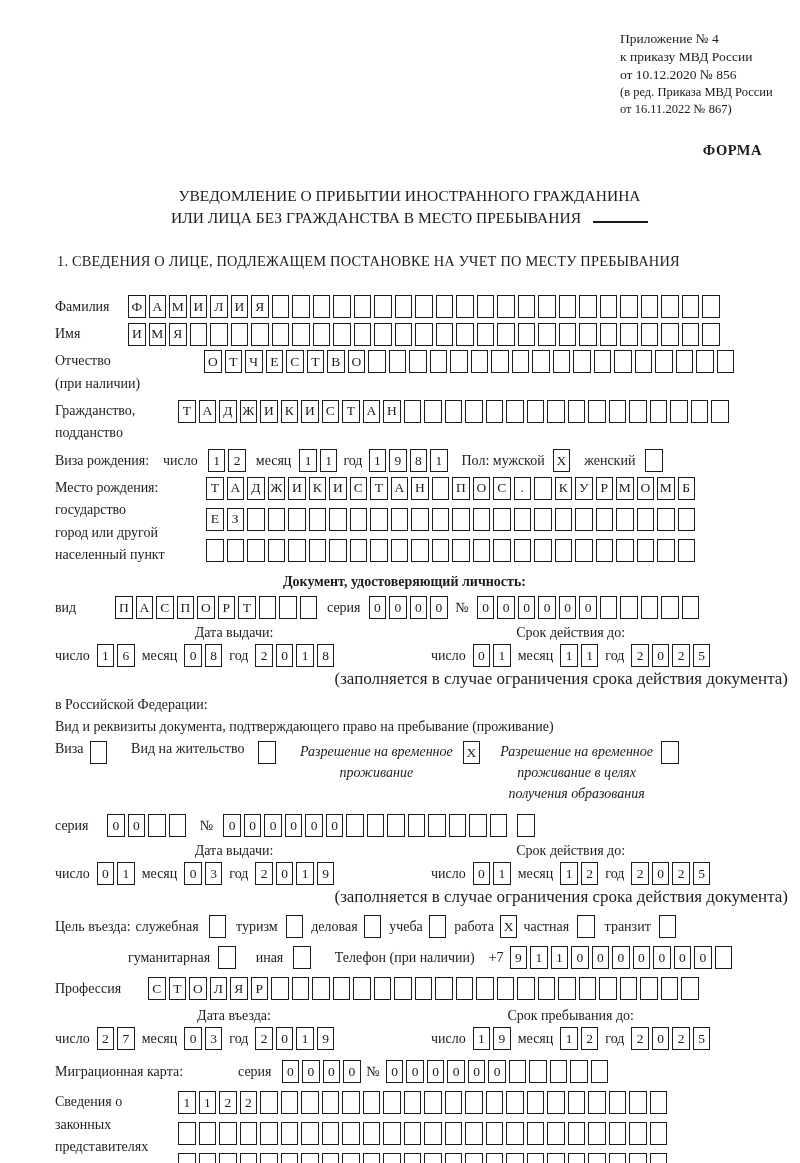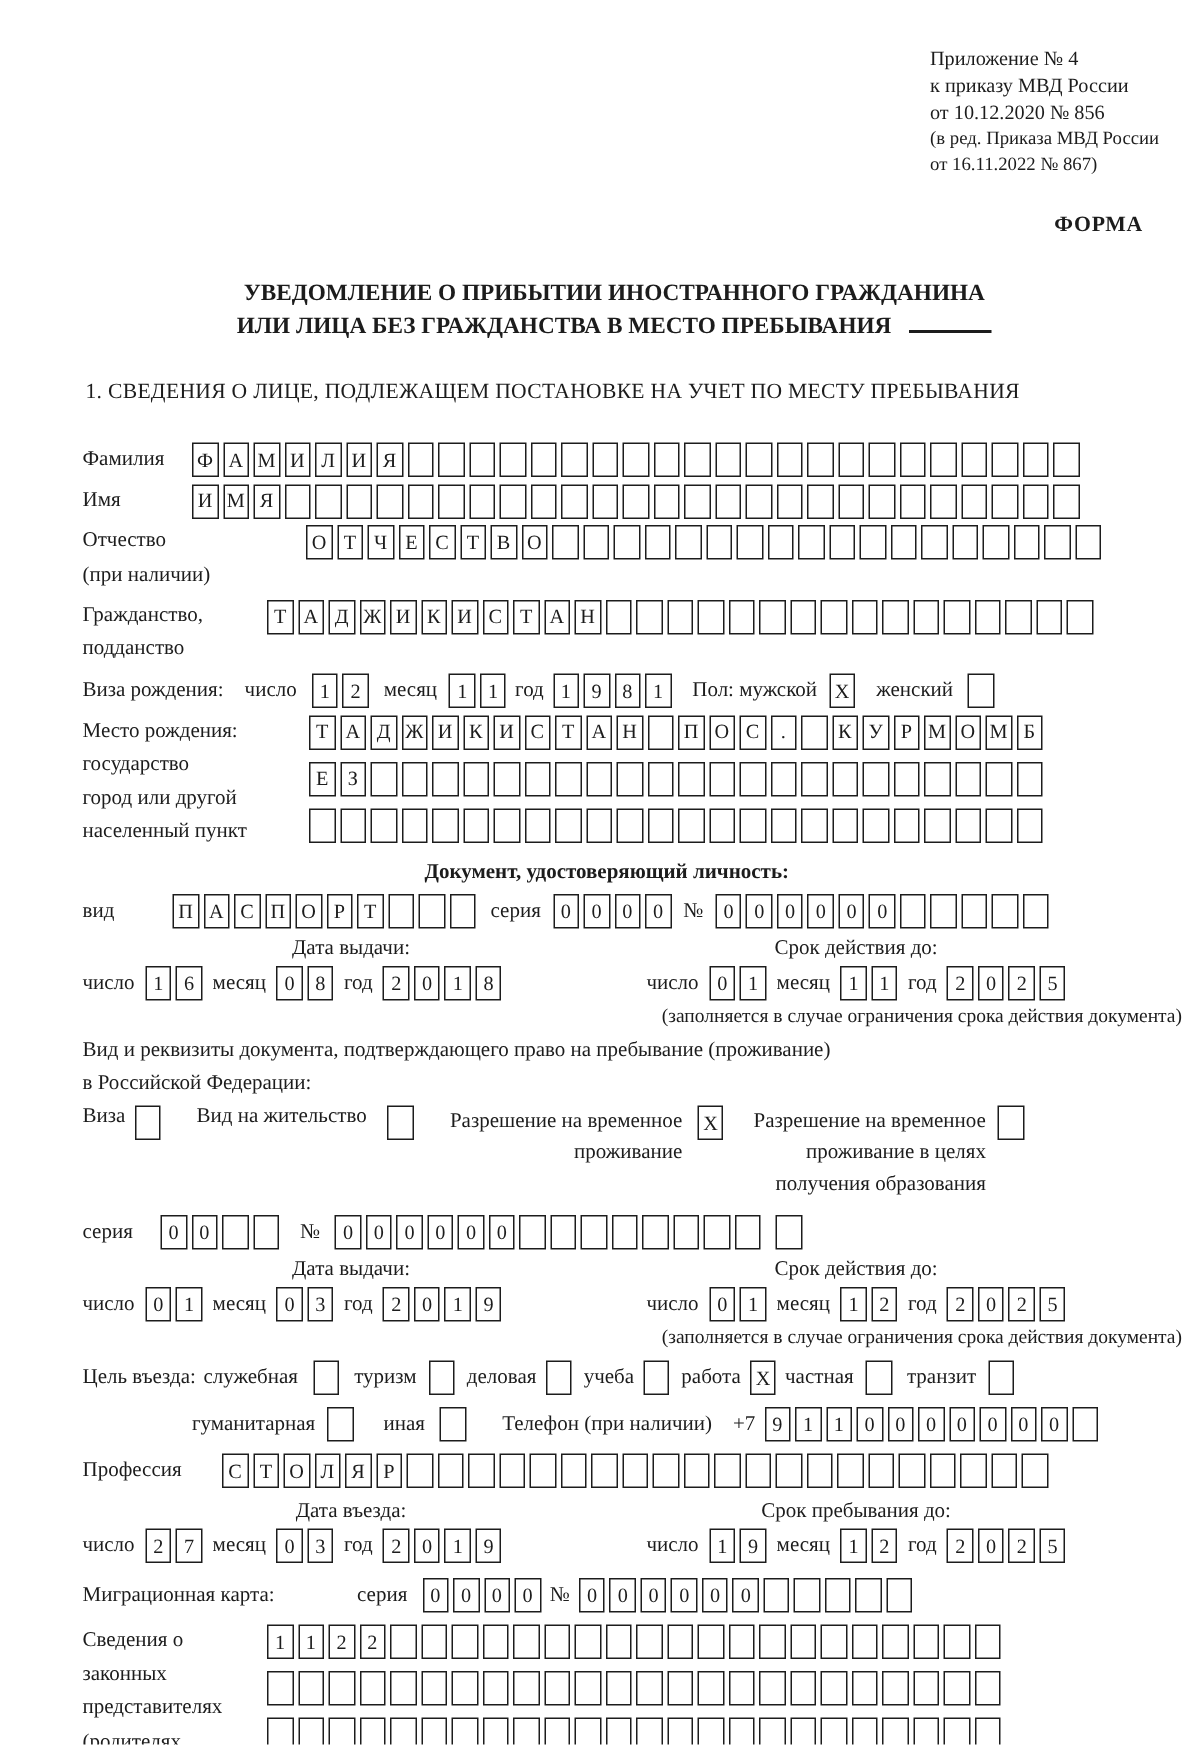--- a/index.html
+++ b/index.html
@@ -32,7 +32,7 @@
   .appendix .small { line-height: 17px; }
   .forma { text-align: right; padding-right: 32px; font-weight: bold; font-size: 14.5px; margin: 24px 0 26px 0; letter-spacing: .5px; }
 
-  .title { text-align: center; font-weight: bold; font-size: 15.5px; line-height: 22px; margin-right: 30px; }
+  .title { text-align: center; font-weight: normal; font-size: 15.5px; line-height: 22px; margin-right: 30px; }
   .title-underline { display: inline-block; width: 55px; border-bottom: 2px solid #1c1c1c; margin-left: 12px; }
   .section-title { font-weight: normal; font-size: 14.4px; margin: 24px 0 25px 2px; letter-spacing: .2px; }
 

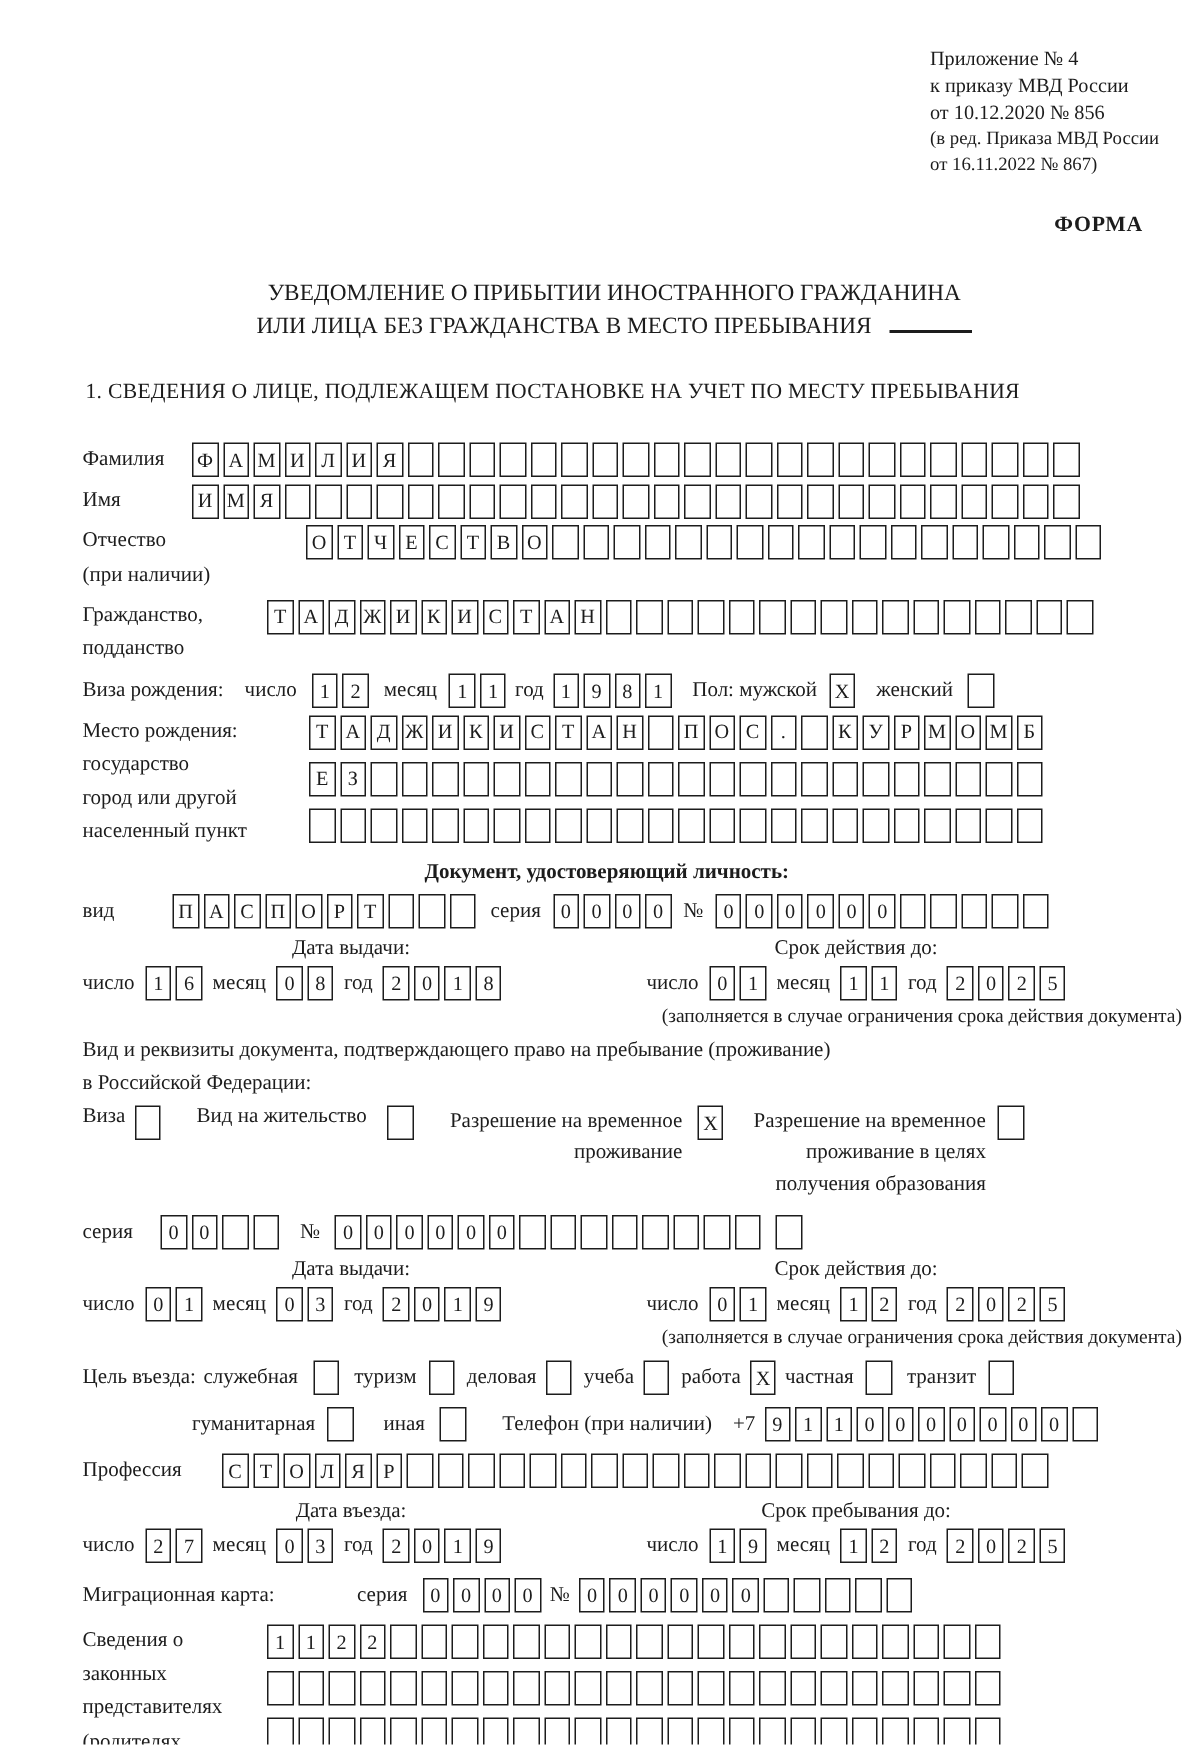--- a/index.html
+++ b/index.html
@@ -45,7 +45,7 @@
   .date-col { flex: none; }
   .date-head { text-align: center; margin-bottom: 3px; }
   .date-line { display: flex; align-items: center; gap: 7px; }
-  .valid-note { text-align: right; padding-right: 6px; font-size: 13px; margin: 2px 0 8px 0; }
+  .valid-note { text-align: right; padding-right: 6px; font-size: 17px; margin: 2px 0 8px 0; }
 
   .gap6 { margin-right: 6px; } .gap8 { margin-right: 8px; } .gap10 { margin-right: 10px; }
   .gap14 { margin-right: 14px; } .gap20 { margin-right: 20px; } .gap24 { margin-right: 24px; }

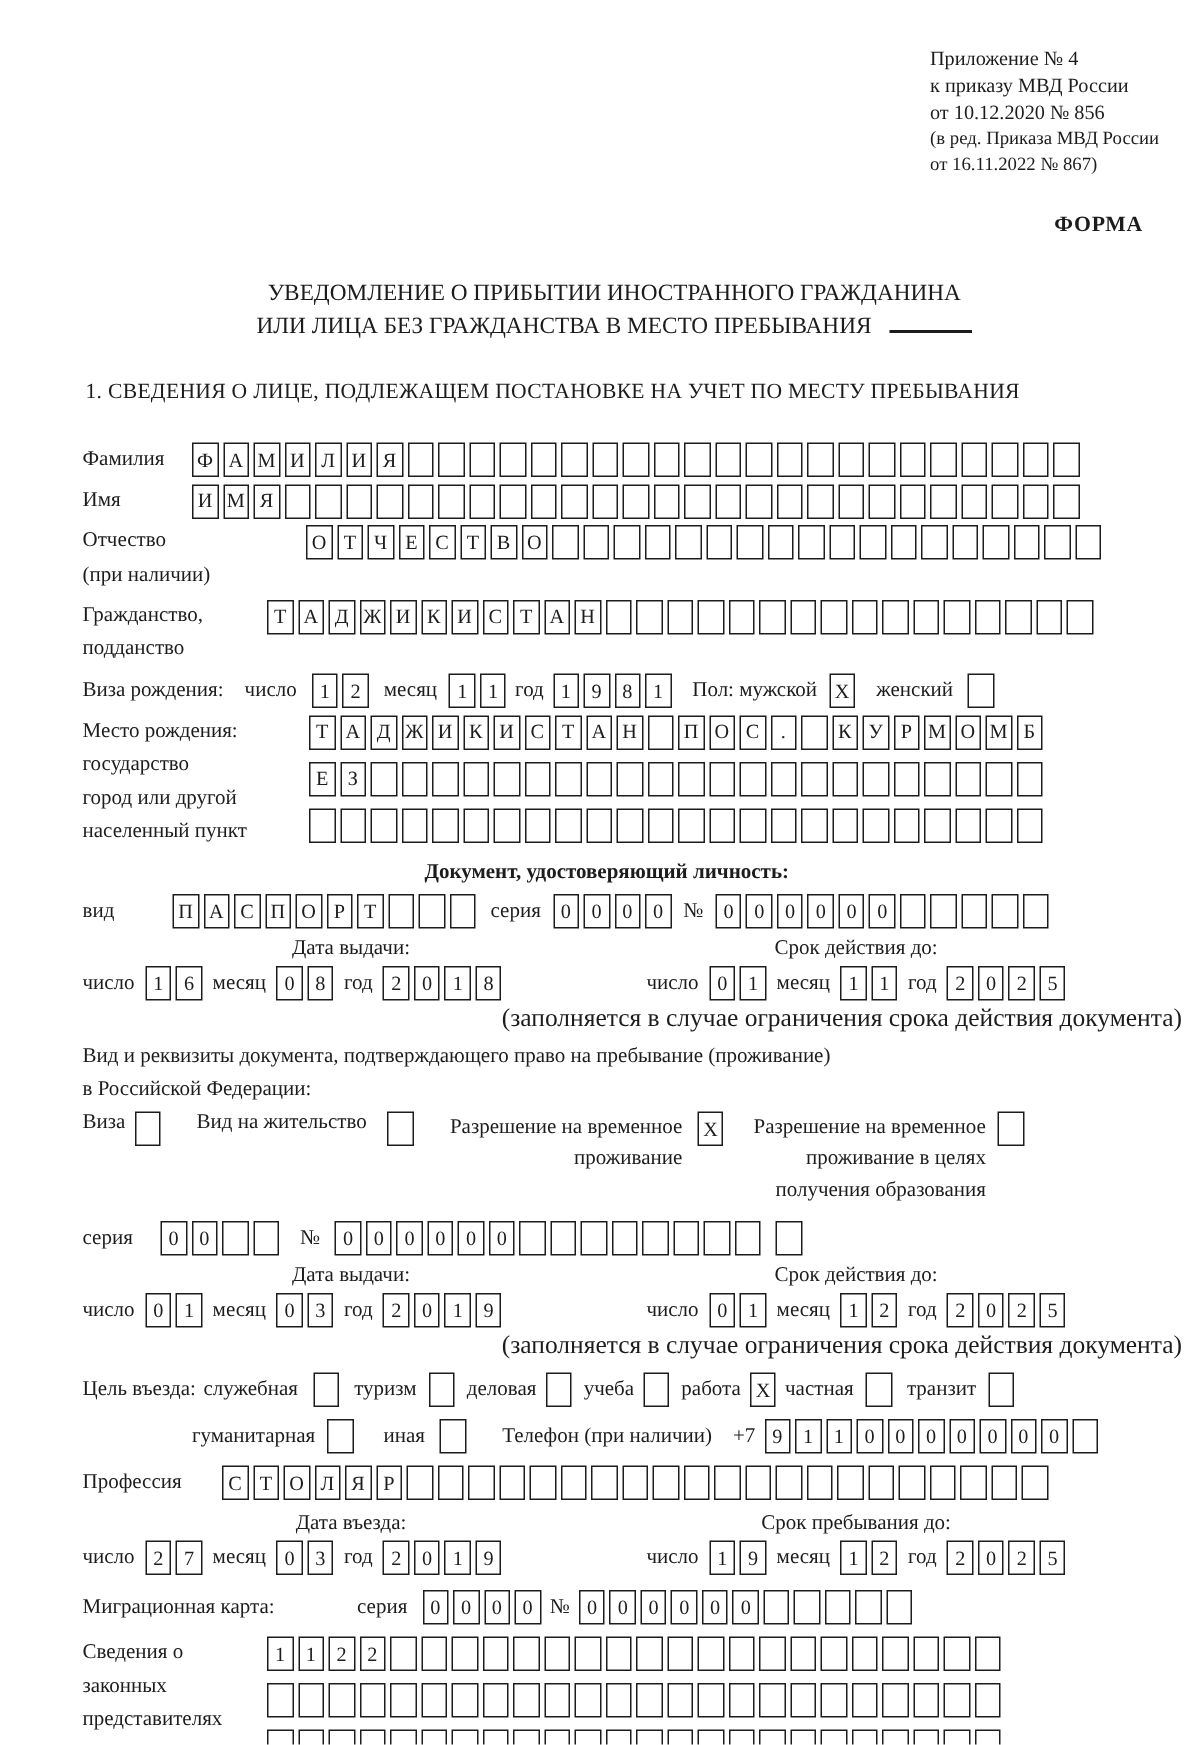--- a/index.html
+++ b/index.html
@@ -419,8 +419,8 @@
   </div>
   <div class="valid-note">(заполняется в случае ограничения срока действия документа)</div>
 
+  <div style="margin-bottom:6px">в Российской Федерации:</div>
   <div style="margin-bottom:6px">Вид и реквизиты документа, подтверждающего право на пребывание (проживание)</div>
-  <div style="margin-bottom:6px">в Российской Федерации:</div>
 
   <div class="row">
     <span class="lbl gap6">Виза</span>

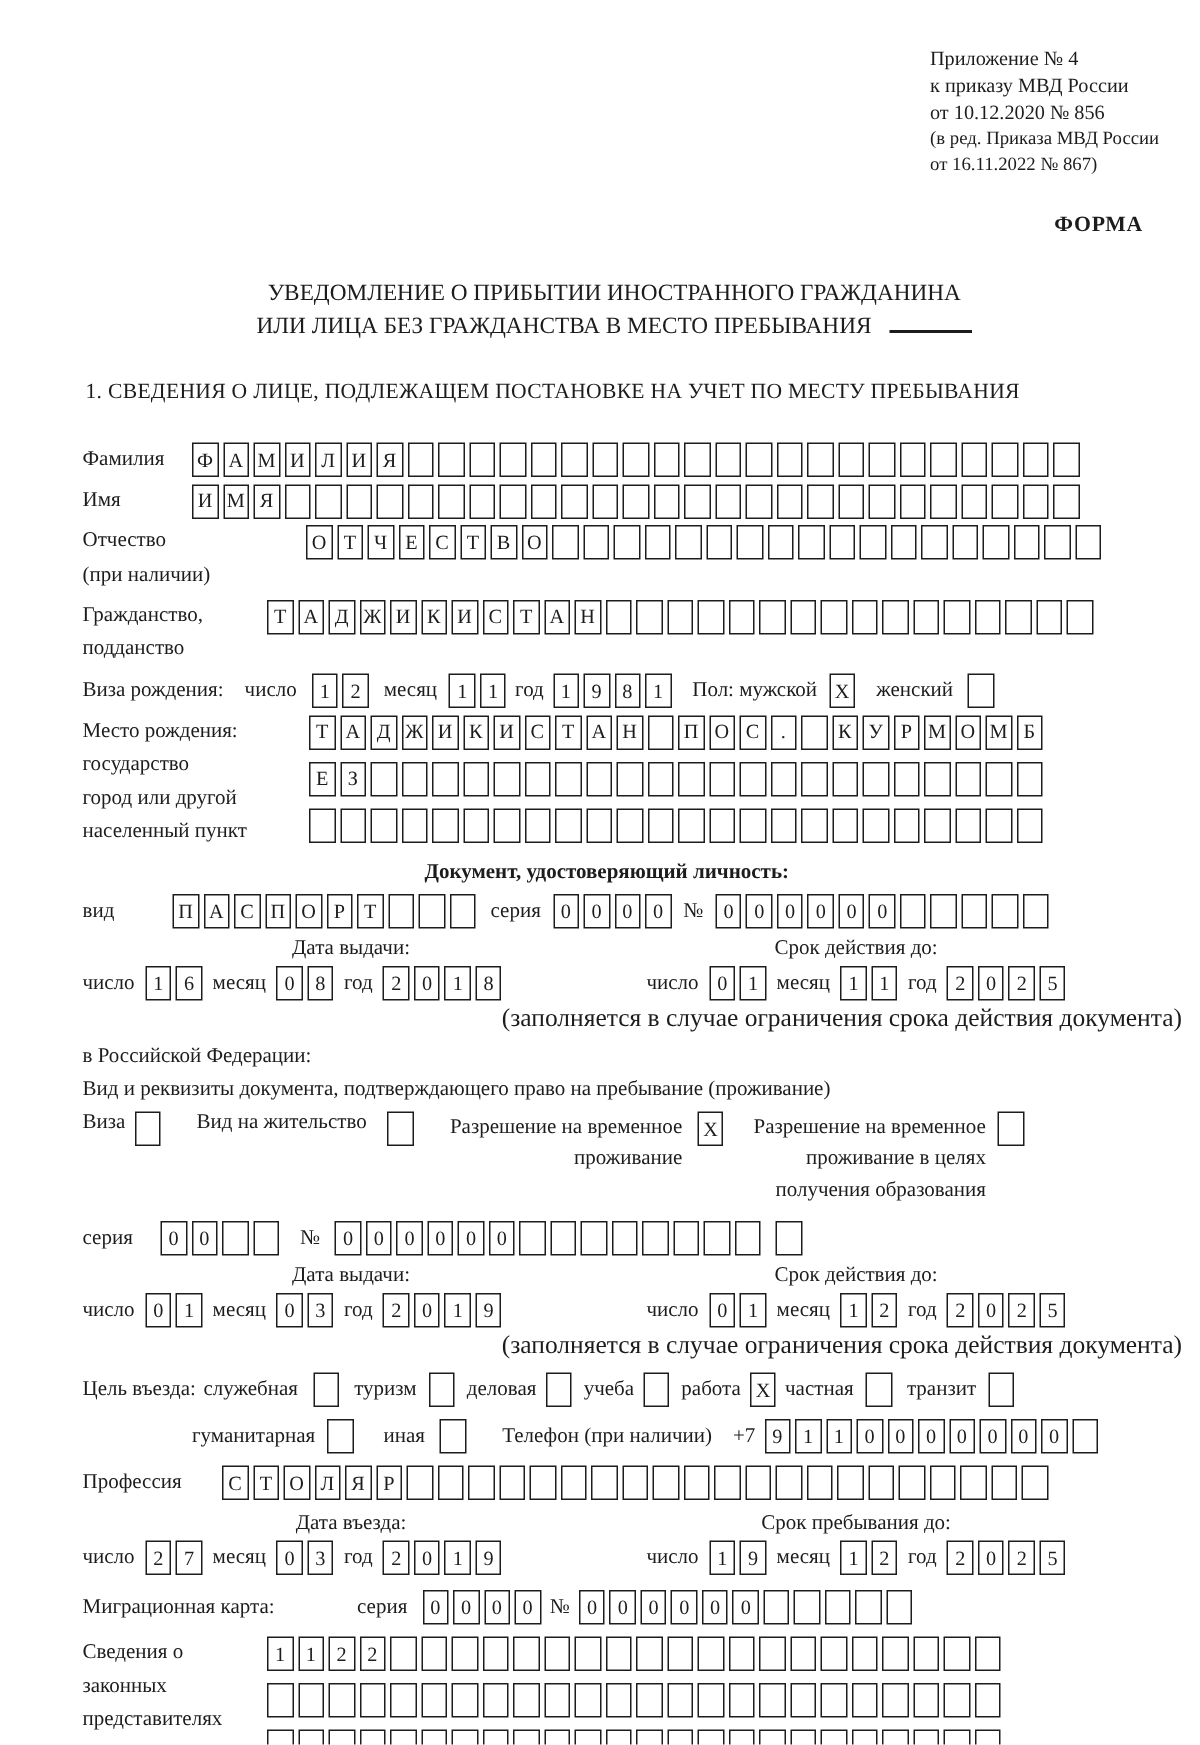--- a/index.html
+++ b/index.html
@@ -49,7 +49,7 @@
 
   .gap6 { margin-right: 6px; } .gap8 { margin-right: 8px; } .gap10 { margin-right: 10px; }
   .gap14 { margin-right: 14px; } .gap20 { margin-right: 20px; } .gap24 { margin-right: 24px; }
-  .center { text-align: right; line-height: 21px; }
+  .center { text-align: center; line-height: 21px; font-style: italic; }
 </style>
 </head>
 <body>

